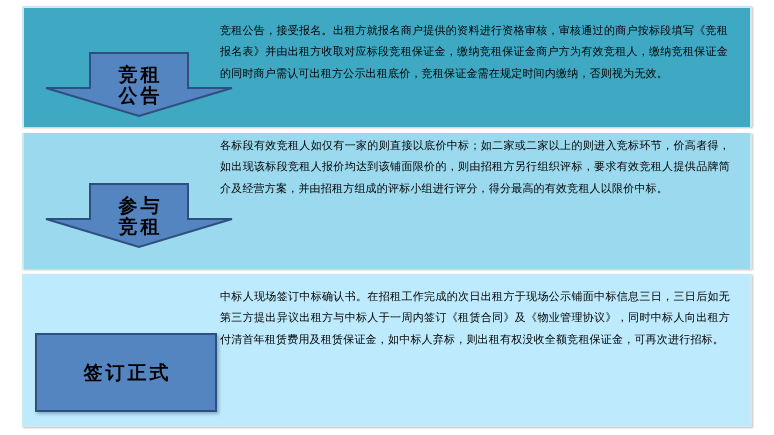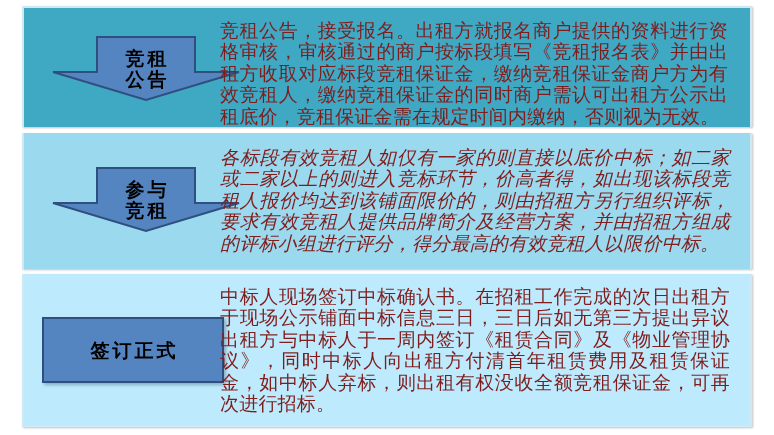--- a/index.html
+++ b/index.html
@@ -122,8 +122,8 @@
     left: 196px;
     right: 6px;
     top: 0;
-    color: #7f1d1d;
-    font-size: 19px;
+    color: #000000;
+    font-size: 11px;
     line-height: 21.4px;
     letter-spacing: 0.2px;
     text-align: justify;

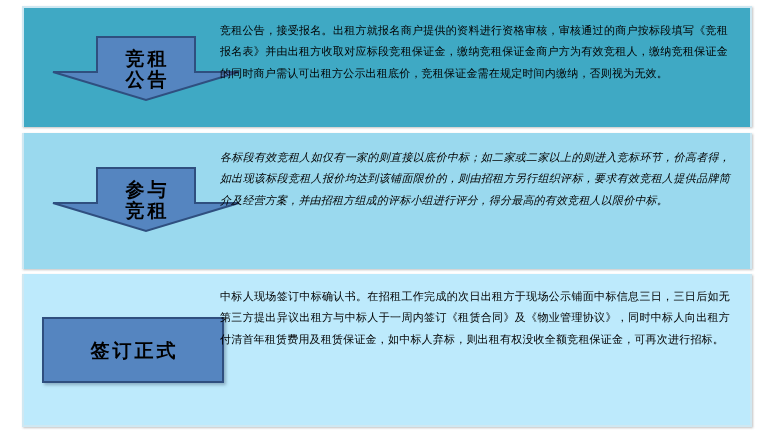--- a/index.html
+++ b/index.html
@@ -53,10 +53,9 @@
   .label-cell {
     position: absolute;
     left: 0;
-    top: 0;
+    top: 16px;
     width: 196px;
     height: 100%;
-    margin-left: 7px;
   }
 
   

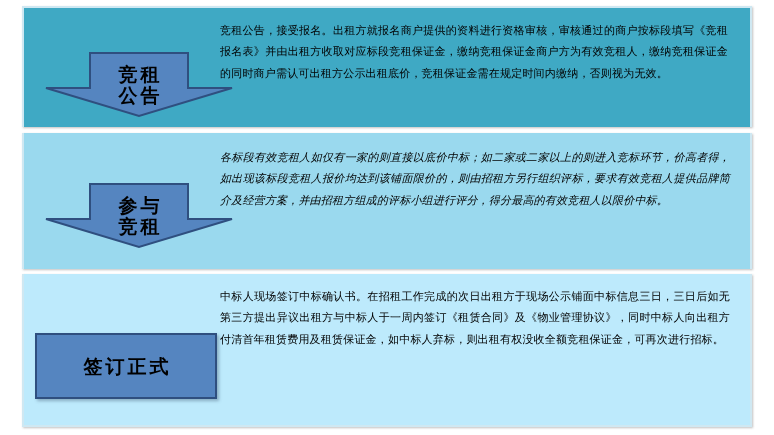--- a/index.html
+++ b/index.html
@@ -129,7 +129,7 @@
     text-justify: inter-ideograph;
   }
   .row-1 .text-cell { top: 12px; padding-right: 16px; }
-  .row-2 .text-cell { top: 14px; padding-right: 14px; font-style: italic; }
+  .row-2 .text-cell { top: 2px; padding-right: 14px; }
   .row-3 .text-cell { top: 12px; padding-right: 14px; }
 </style>
 </head>

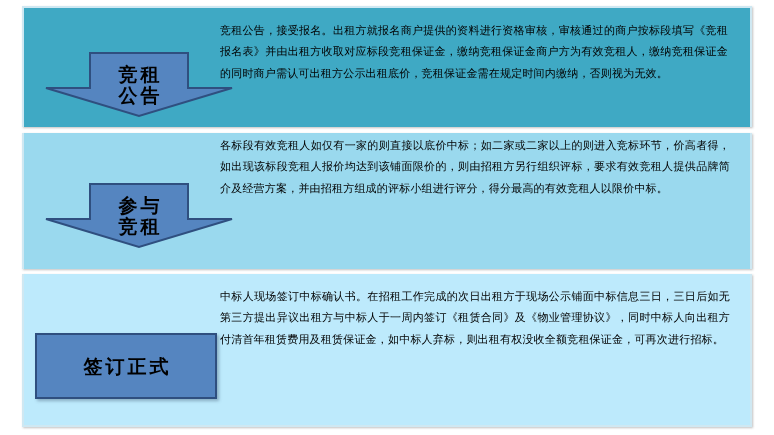--- a/index.html
+++ b/index.html
@@ -98,7 +98,7 @@
     left: 11px;
     top: 43px;
     width: 182px;
-    height: 66px;
+    height: 79px;
     background: #5585c0;
     border: 2px solid #2f4f7f;
     box-sizing: border-box;

